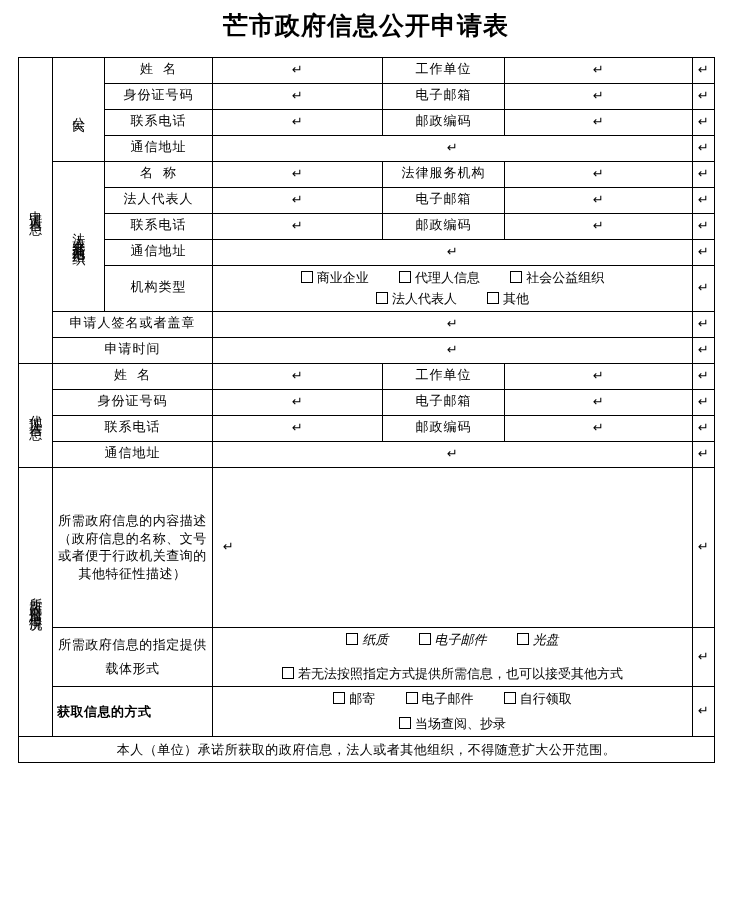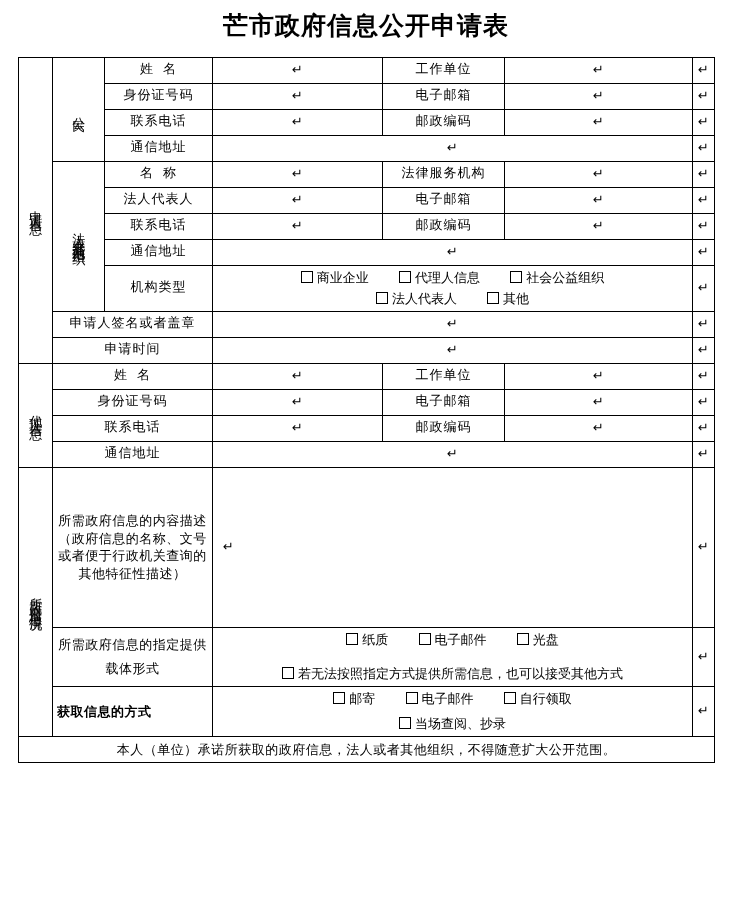--- a/index.html
+++ b/index.html
@@ -268,7 +268,7 @@
       <tr>
         <td class="desc-cell" colspan="2" style="text-align:center;line-height:1.8;">所需政府信息的指定提供载体形式</td>
         <td class="cbrow" colspan="3">
-          <div style="margin-bottom:17px;">
+          <div style="margin-bottom:17px;font-style:italic;">
             <span class="cbitem"><span class="cb"></span><span>纸质</span></span>
             <span class="cbitem"><span class="cb"></span><span>电子邮件</span></span>
             <span class="cbitem"><span class="cb"></span><span>光盘</span></span>

